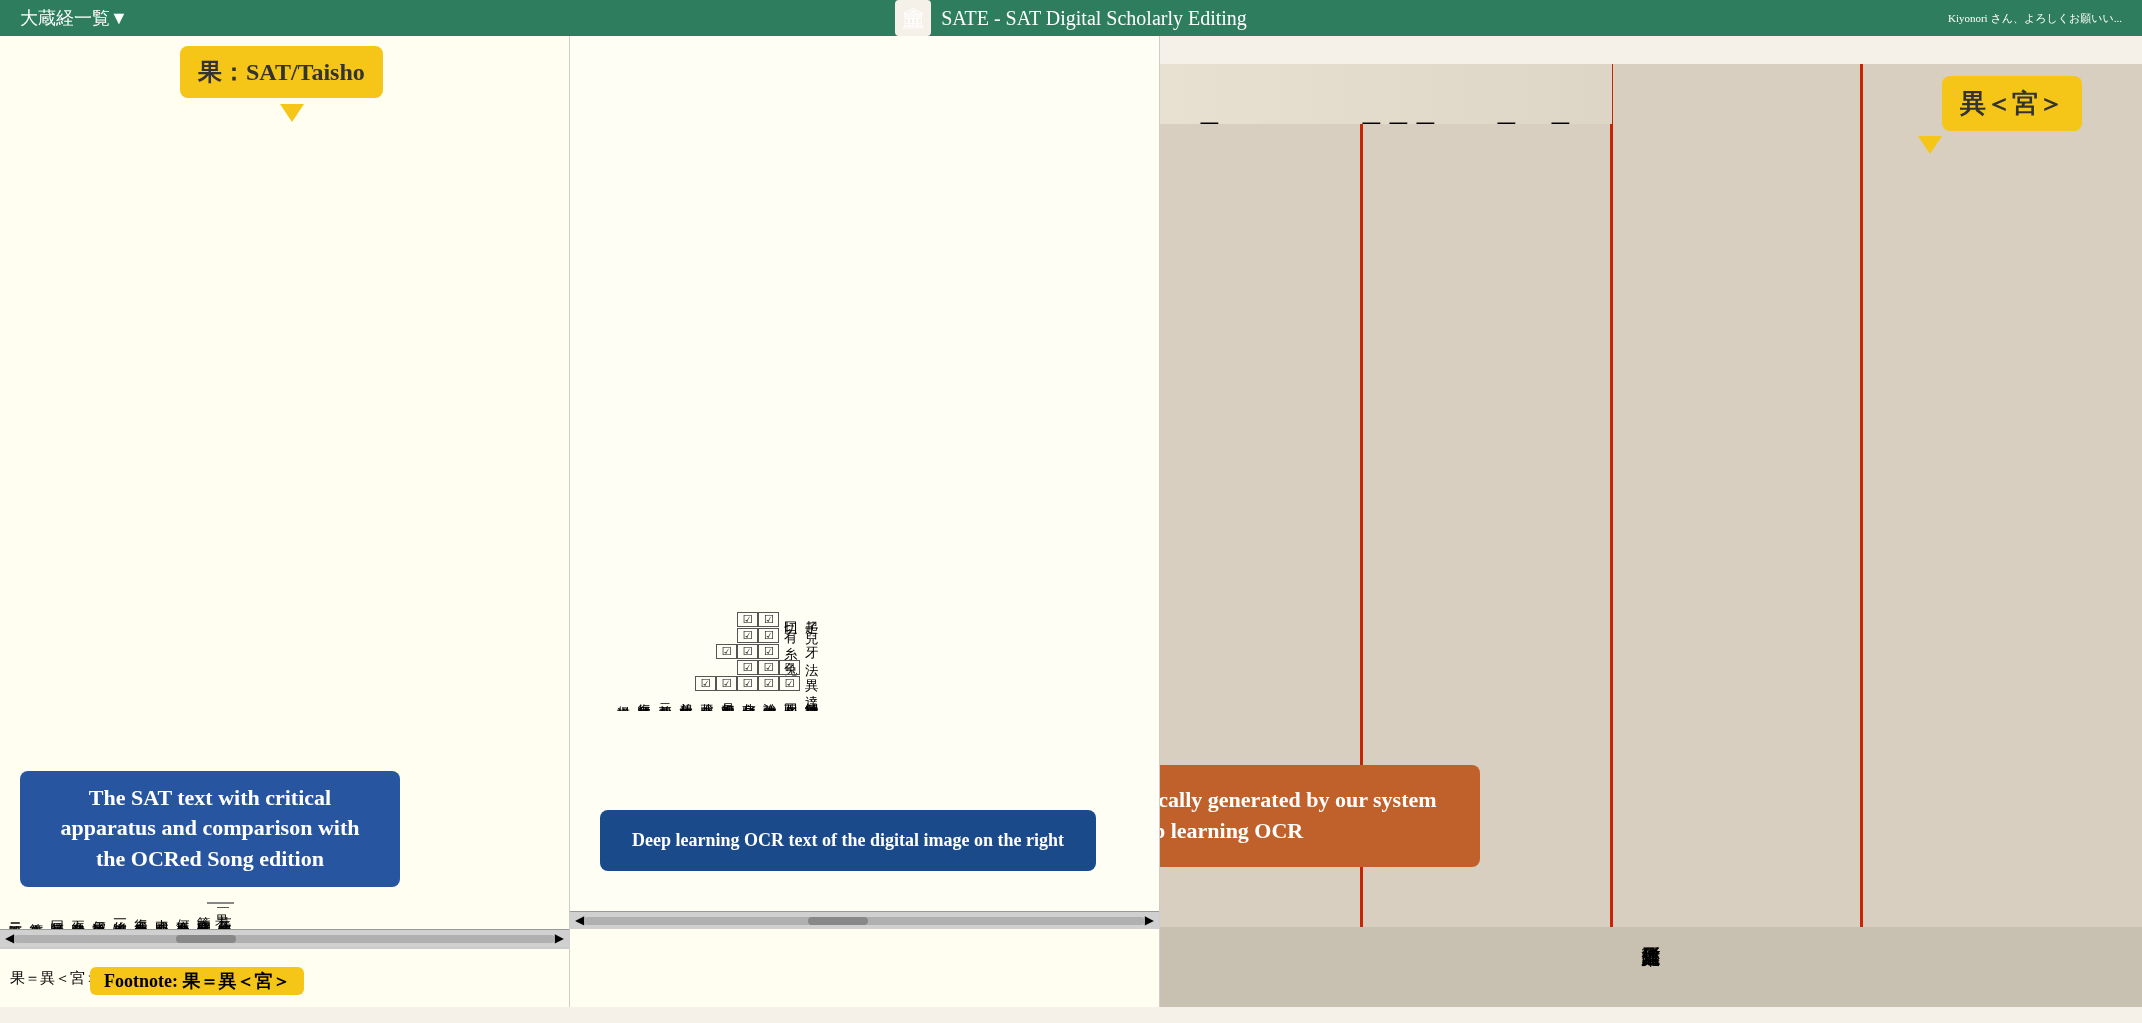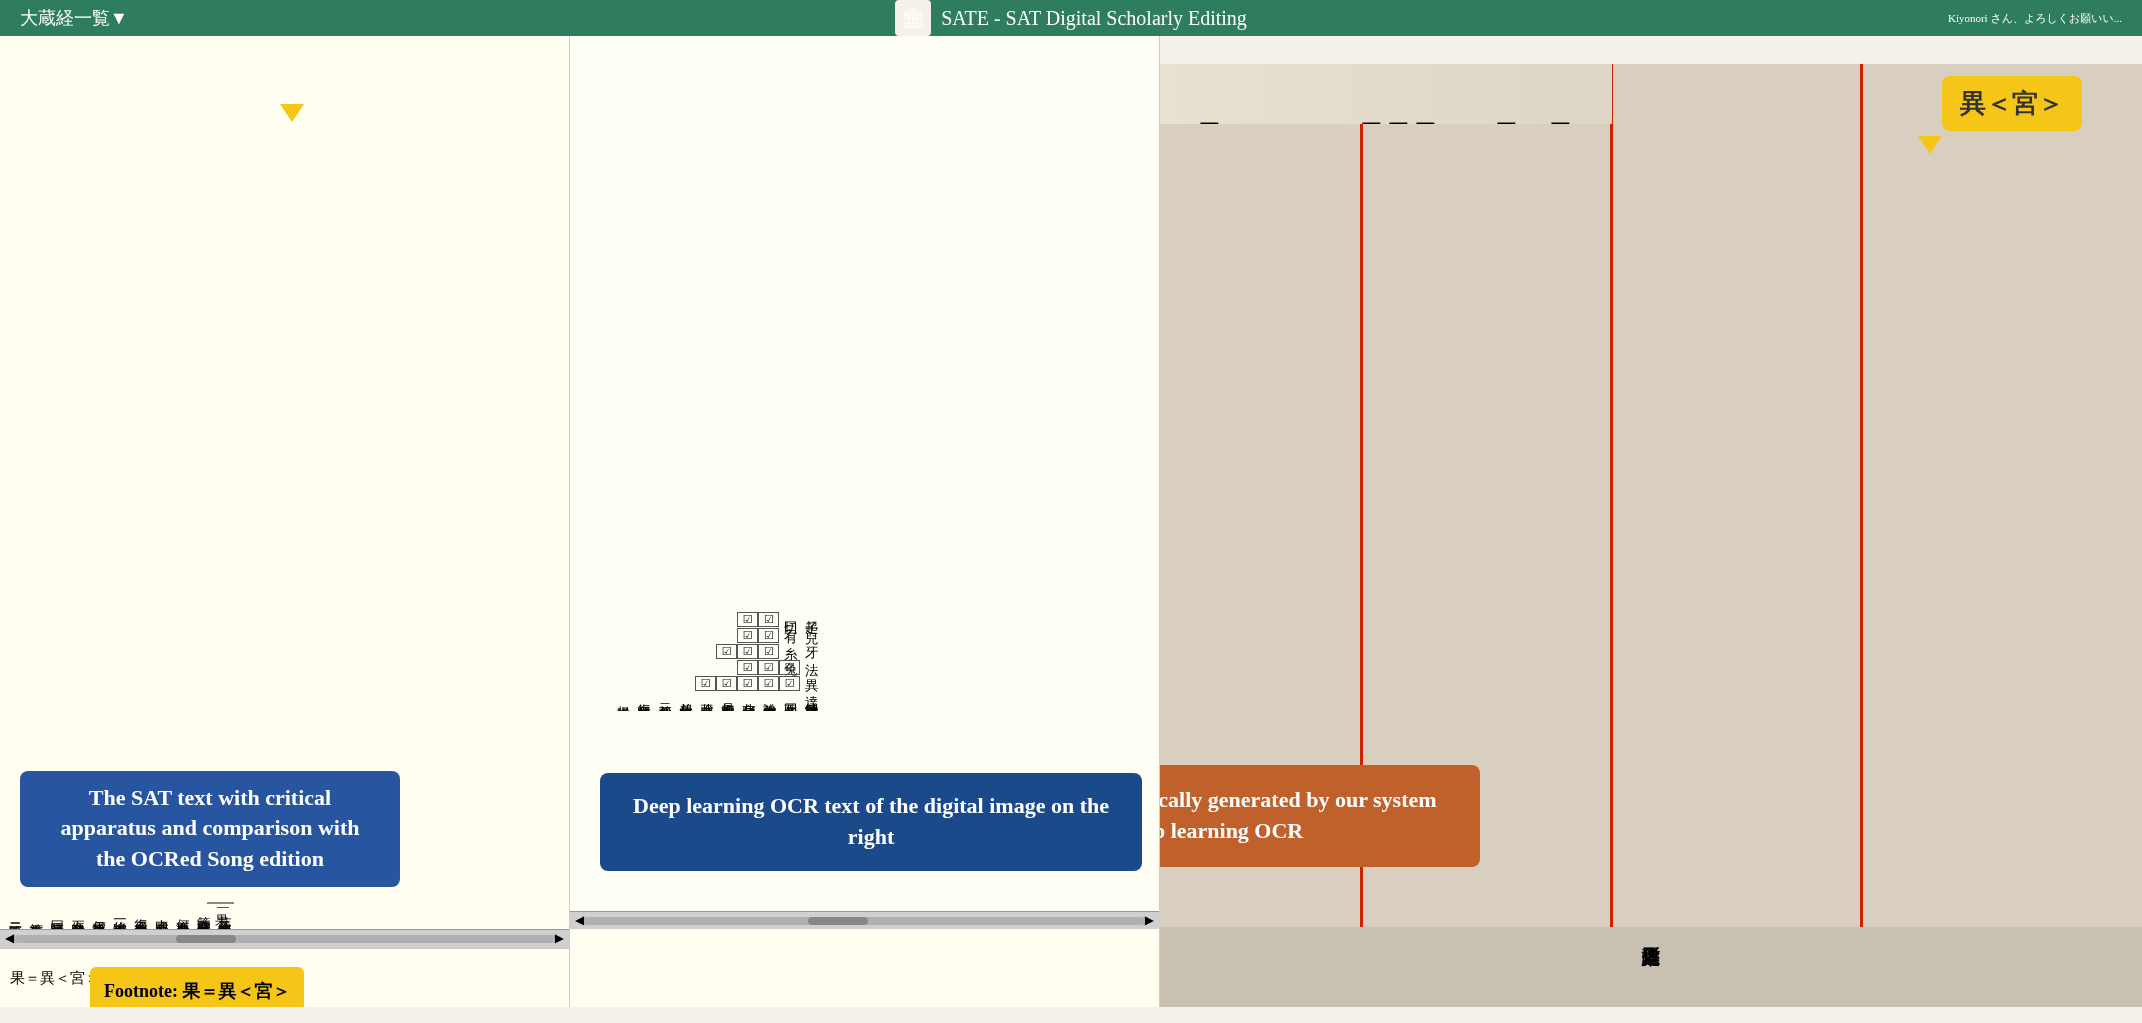--- a/index.html
+++ b/index.html
@@ -331,6 +331,9 @@
 
   <div class="left-panel">
 
+    <div class="callout-yellow" style="top: 10px; left: 180px; font-size: 24px;">
+      <span>果：SAT/Taisho</span>
+    </div>
     <div class="callout-arrow-down" style="top: 68px; left: 280px;"></div>
 
     <div style="flex:1; overflow:hidden; position:relative; padding-top: 80px;">

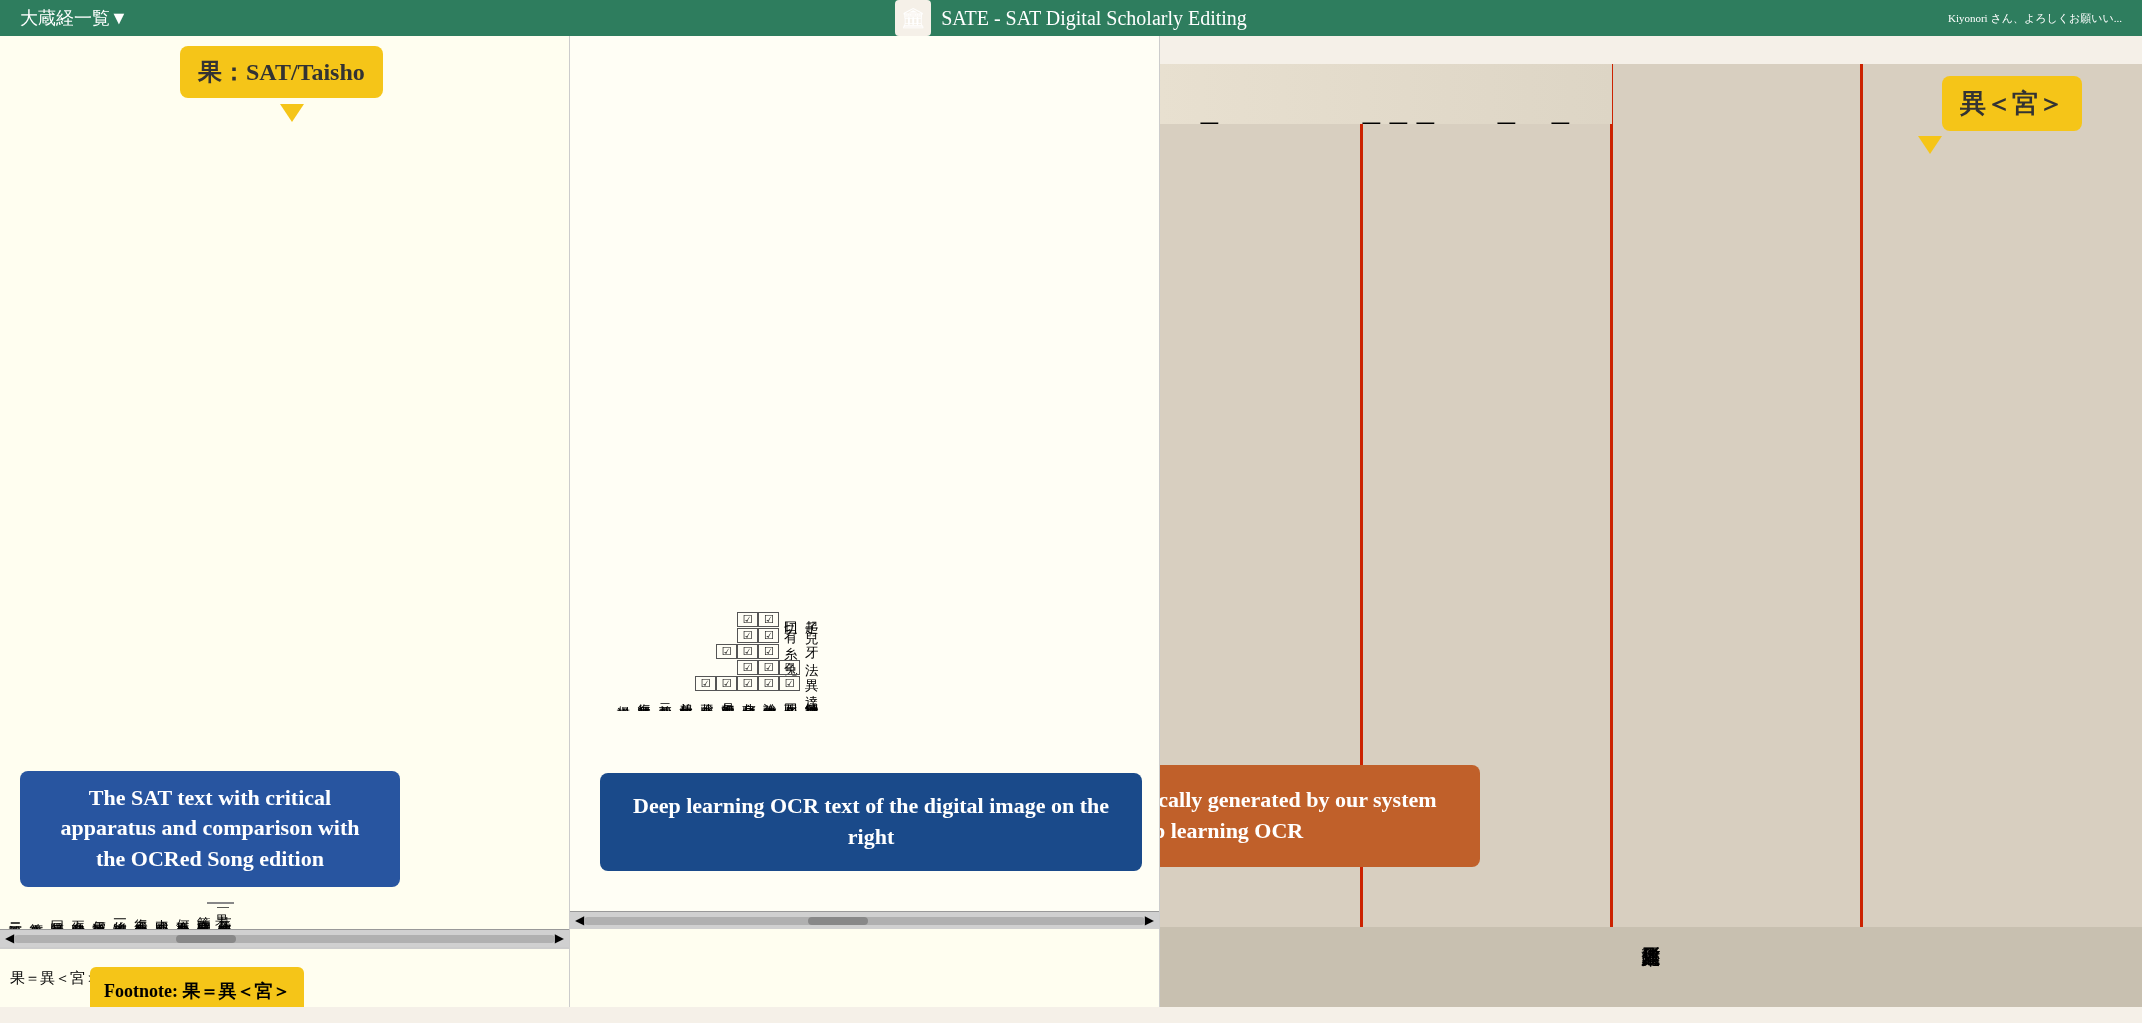--- a/index.html
+++ b/index.html
@@ -719,7 +719,7 @@
         </div>
       </div>
 
-      <div class="info-box-blue2" style="bottom: 40px; left: 30px; width: 542px; font-size: 22px;">
+      <div class="info-box-blue2" style="bottom: 40px; left: 30px; width: 496px; font-size: 18px;">
         <span>Deep learning OCR text of the digital image on the right</span>
       </div>
     </div>

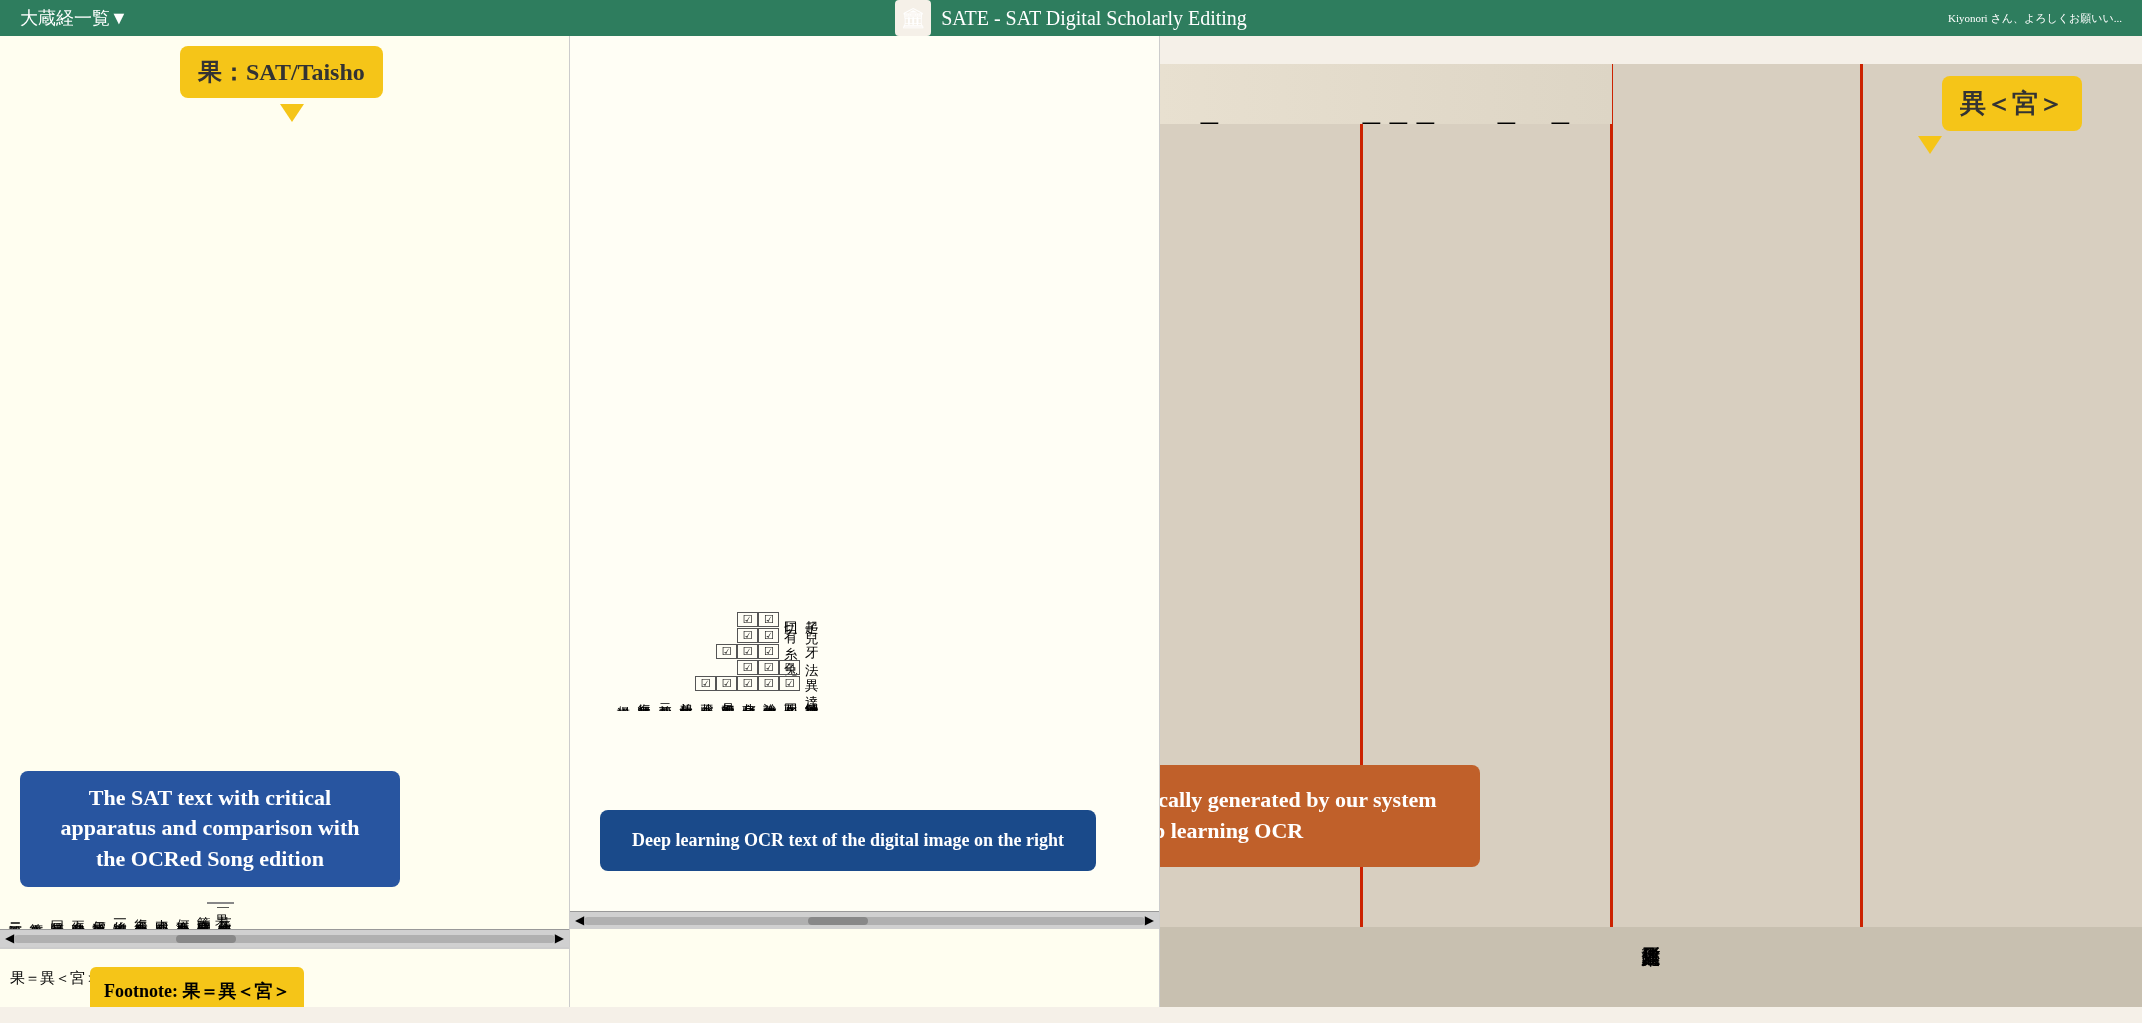--- a/index.html
+++ b/index.html
@@ -520,7 +520,7 @@
       </div>
 
       <div style="position:absolute; left: 90px; top: 18px; display:flex; align-items:center; gap:6px;">
-        <div style="background:#f5c518; padding:12px 14px; border-radius:6px; font-size:18px; font-weight:bold;">
+        <div style="background:#f5c518; padding:2px 14px; border-radius:6px; font-size:18px; font-weight:bold;">
           <span>Footnote: 果＝異＜宮＞</span>
         </div>
       </div>

